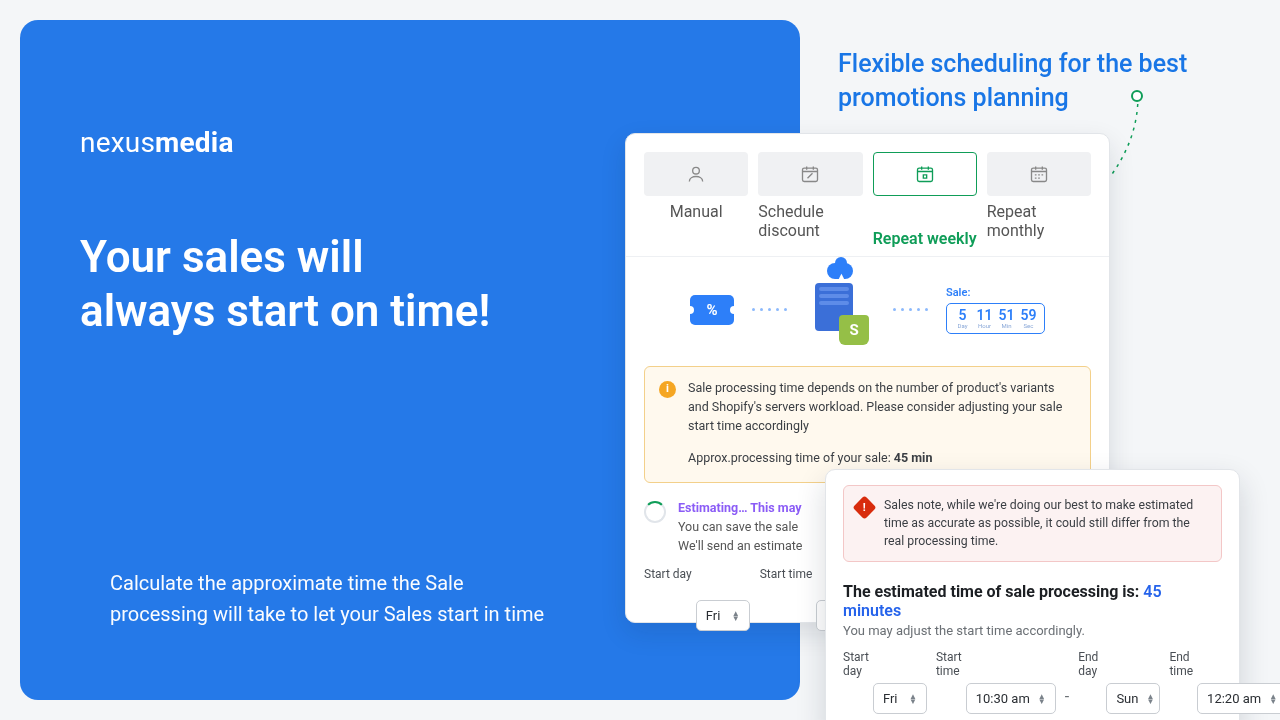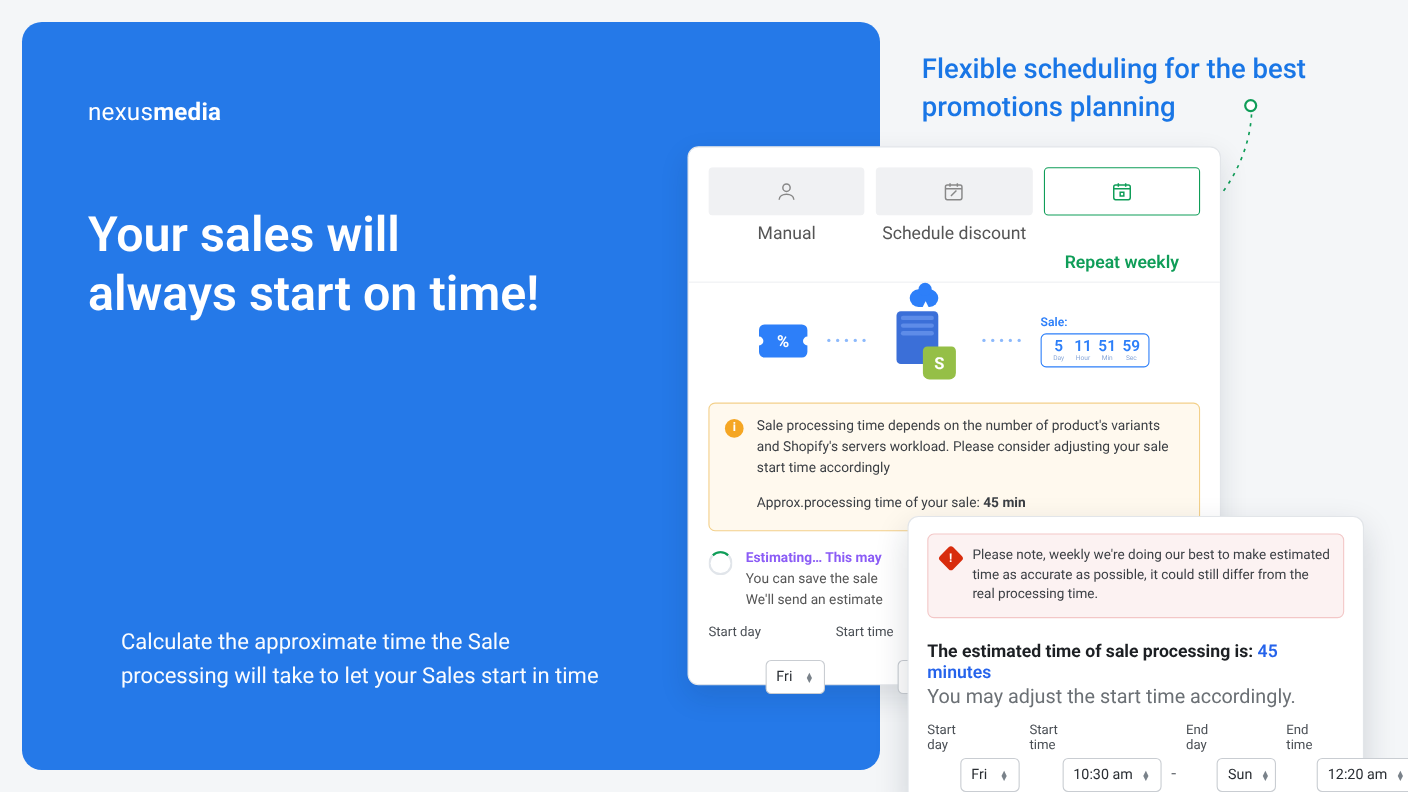--- a/index.html
+++ b/index.html
@@ -6,7 +6,7 @@
   body { font-family: -apple-system, BlinkMacSystemFont, "Segoe UI", Roboto, Helvetica, Arial, sans-serif; background: #f4f6f8; width: 1280px; height: 720px; overflow: hidden; position: relative; }
 
   .blue-panel { position: absolute; left: 20px; top: 20px; width: 780px; height: 680px; background: #2579e8; border-radius: 18px; padding: 70px 60px 55px; color: #fff; }
-  .logo { font-size: 22px; font-weight: 400; letter-spacing: .2px; }
+  .logo { font-size: 28px; font-weight: 400; letter-spacing: .2px; margin-top: 36px; }
   .logo b { font-weight: 700; }
   .headline { margin-top: 72px; font-size: 44px; line-height: 1.22; font-weight: 600; max-width: 420px; }
   .sub { position: absolute; left: 90px; bottom: 70px; font-size: 20px; line-height: 1.55; font-weight: 400; max-width: 440px; opacity: .98; }

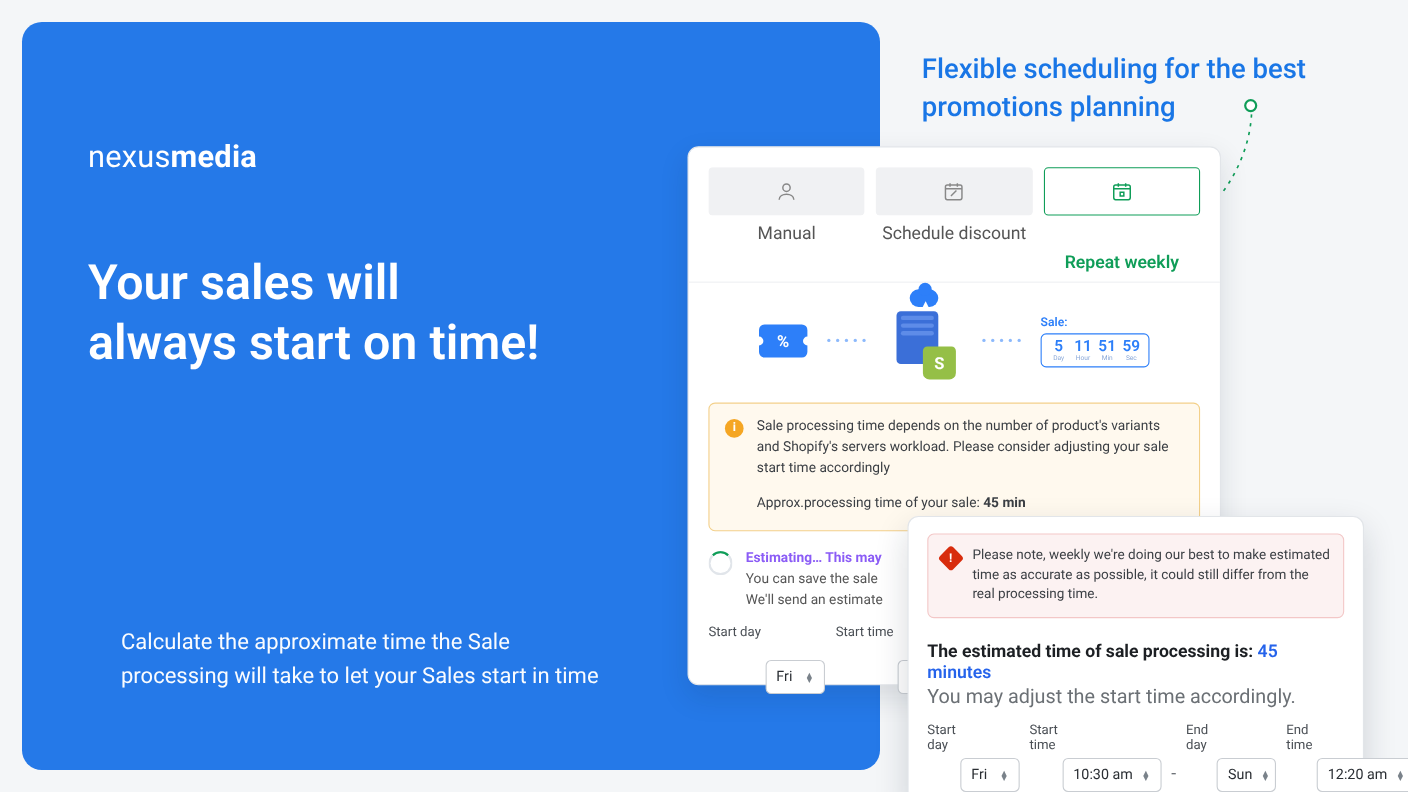--- a/index.html
+++ b/index.html
@@ -124,6 +124,15 @@
         </div>
       <span>Repeat weekly</span>
     </div>
+    <div class="tab">
+      <div class="t-icon">
+          <svg class="ic" viewBox="0 0 24 24">
+            <rect x="3" y="5" width="18" height="16" rx="2"></rect>
+            <path d="M3 9h18M8 3v4M16 3v4M7 13h2M11 13h2M15 13h2M7 17h2M11 17h2"></path>
+          </svg>
+        </div>
+      <span>Repeat monthly</span>
+    </div>
   </div>
 
   <div class="illus">

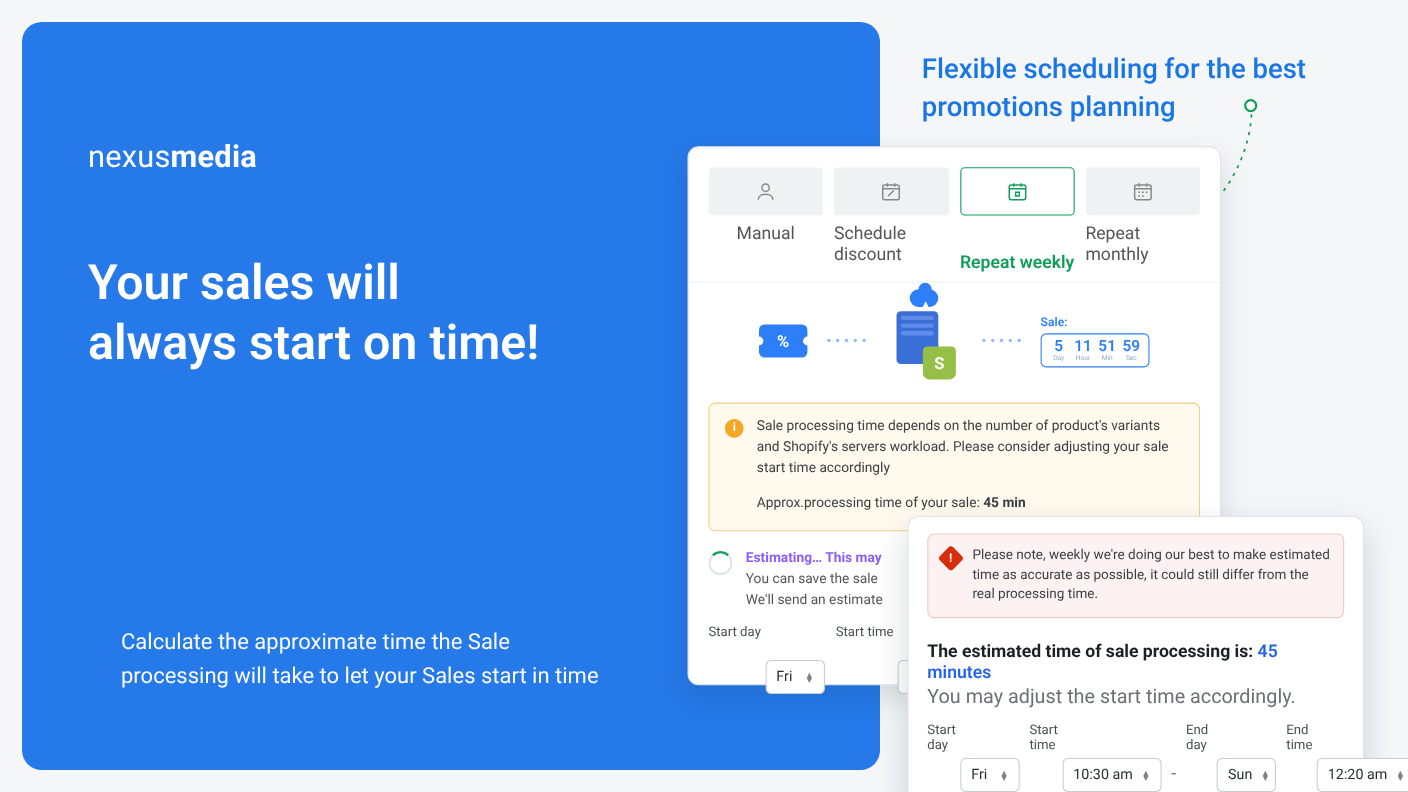--- a/index.html
+++ b/index.html
@@ -227,7 +227,7 @@
     <div class="w-ico">
         <span>!</span>
       </div>
-    <div>Please note, weekly we're doing our best to make estimated time as accurate as possible, it could still differ from the real processing time.</div>
+    <div>Sales note, while we're doing our best to make estimated time as accurate as possible, it could still differ from the real processing time.</div>
   </div>
   <div class="est-line">
     <b>The estimated time of sale processing is: </b><span class="est-val">45 minutes</span>

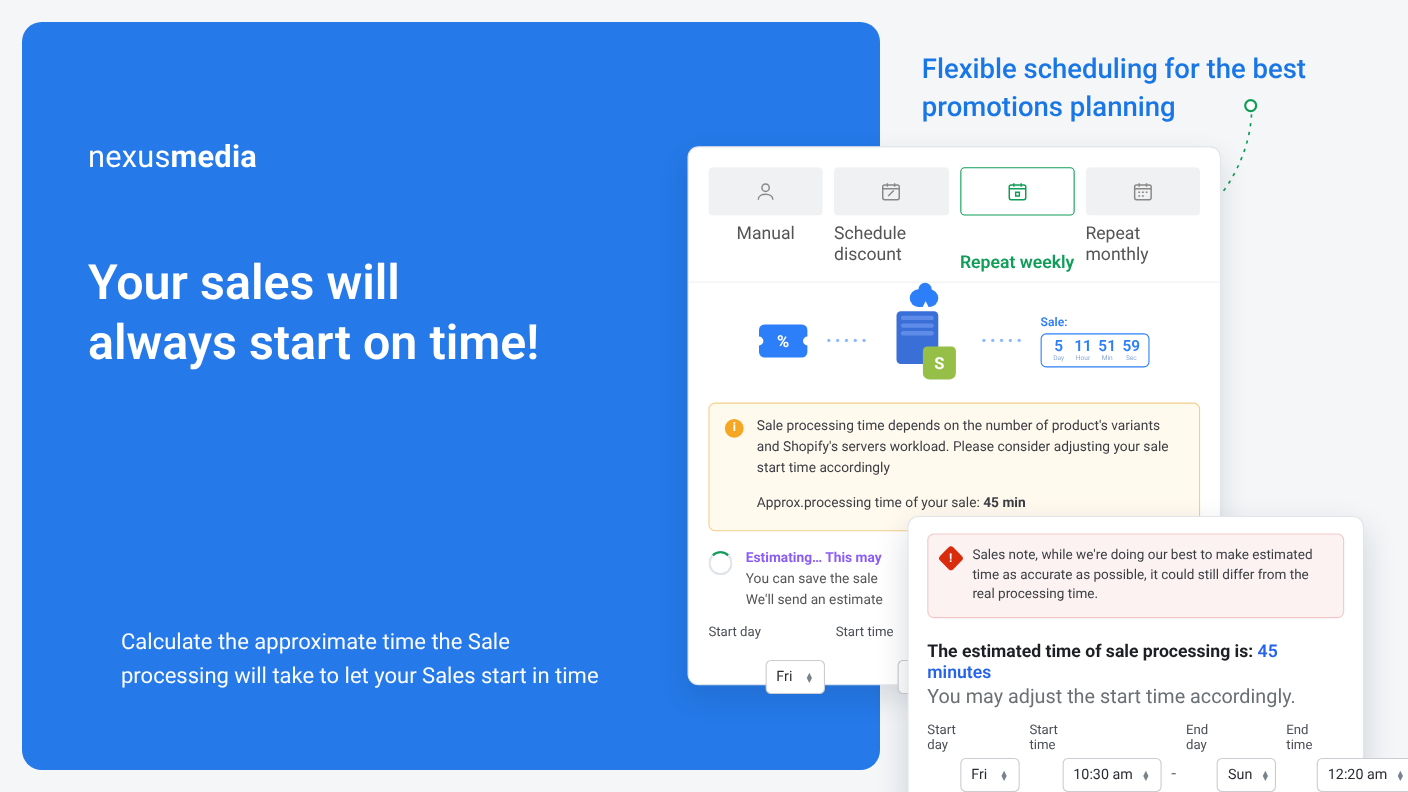--- a/index.html
+++ b/index.html
@@ -73,7 +73,7 @@
   .est-line { margin-top:20px; font-size:16px; color:#1c1f23; }
   .est-line b { font-weight:700; }
   .est-val { color:#2563eb; font-weight:600; }
-  .est-sub { font-size:18px; color:#6b7075; margin-top:3px; }
+  .est-sub { font-size:13px; color:#6b7075; margin-top:3px; }
   .row-inputs2 { margin-top:12px; display:flex; align-items:flex-end; gap:9px; }
 </style>
 </head>

